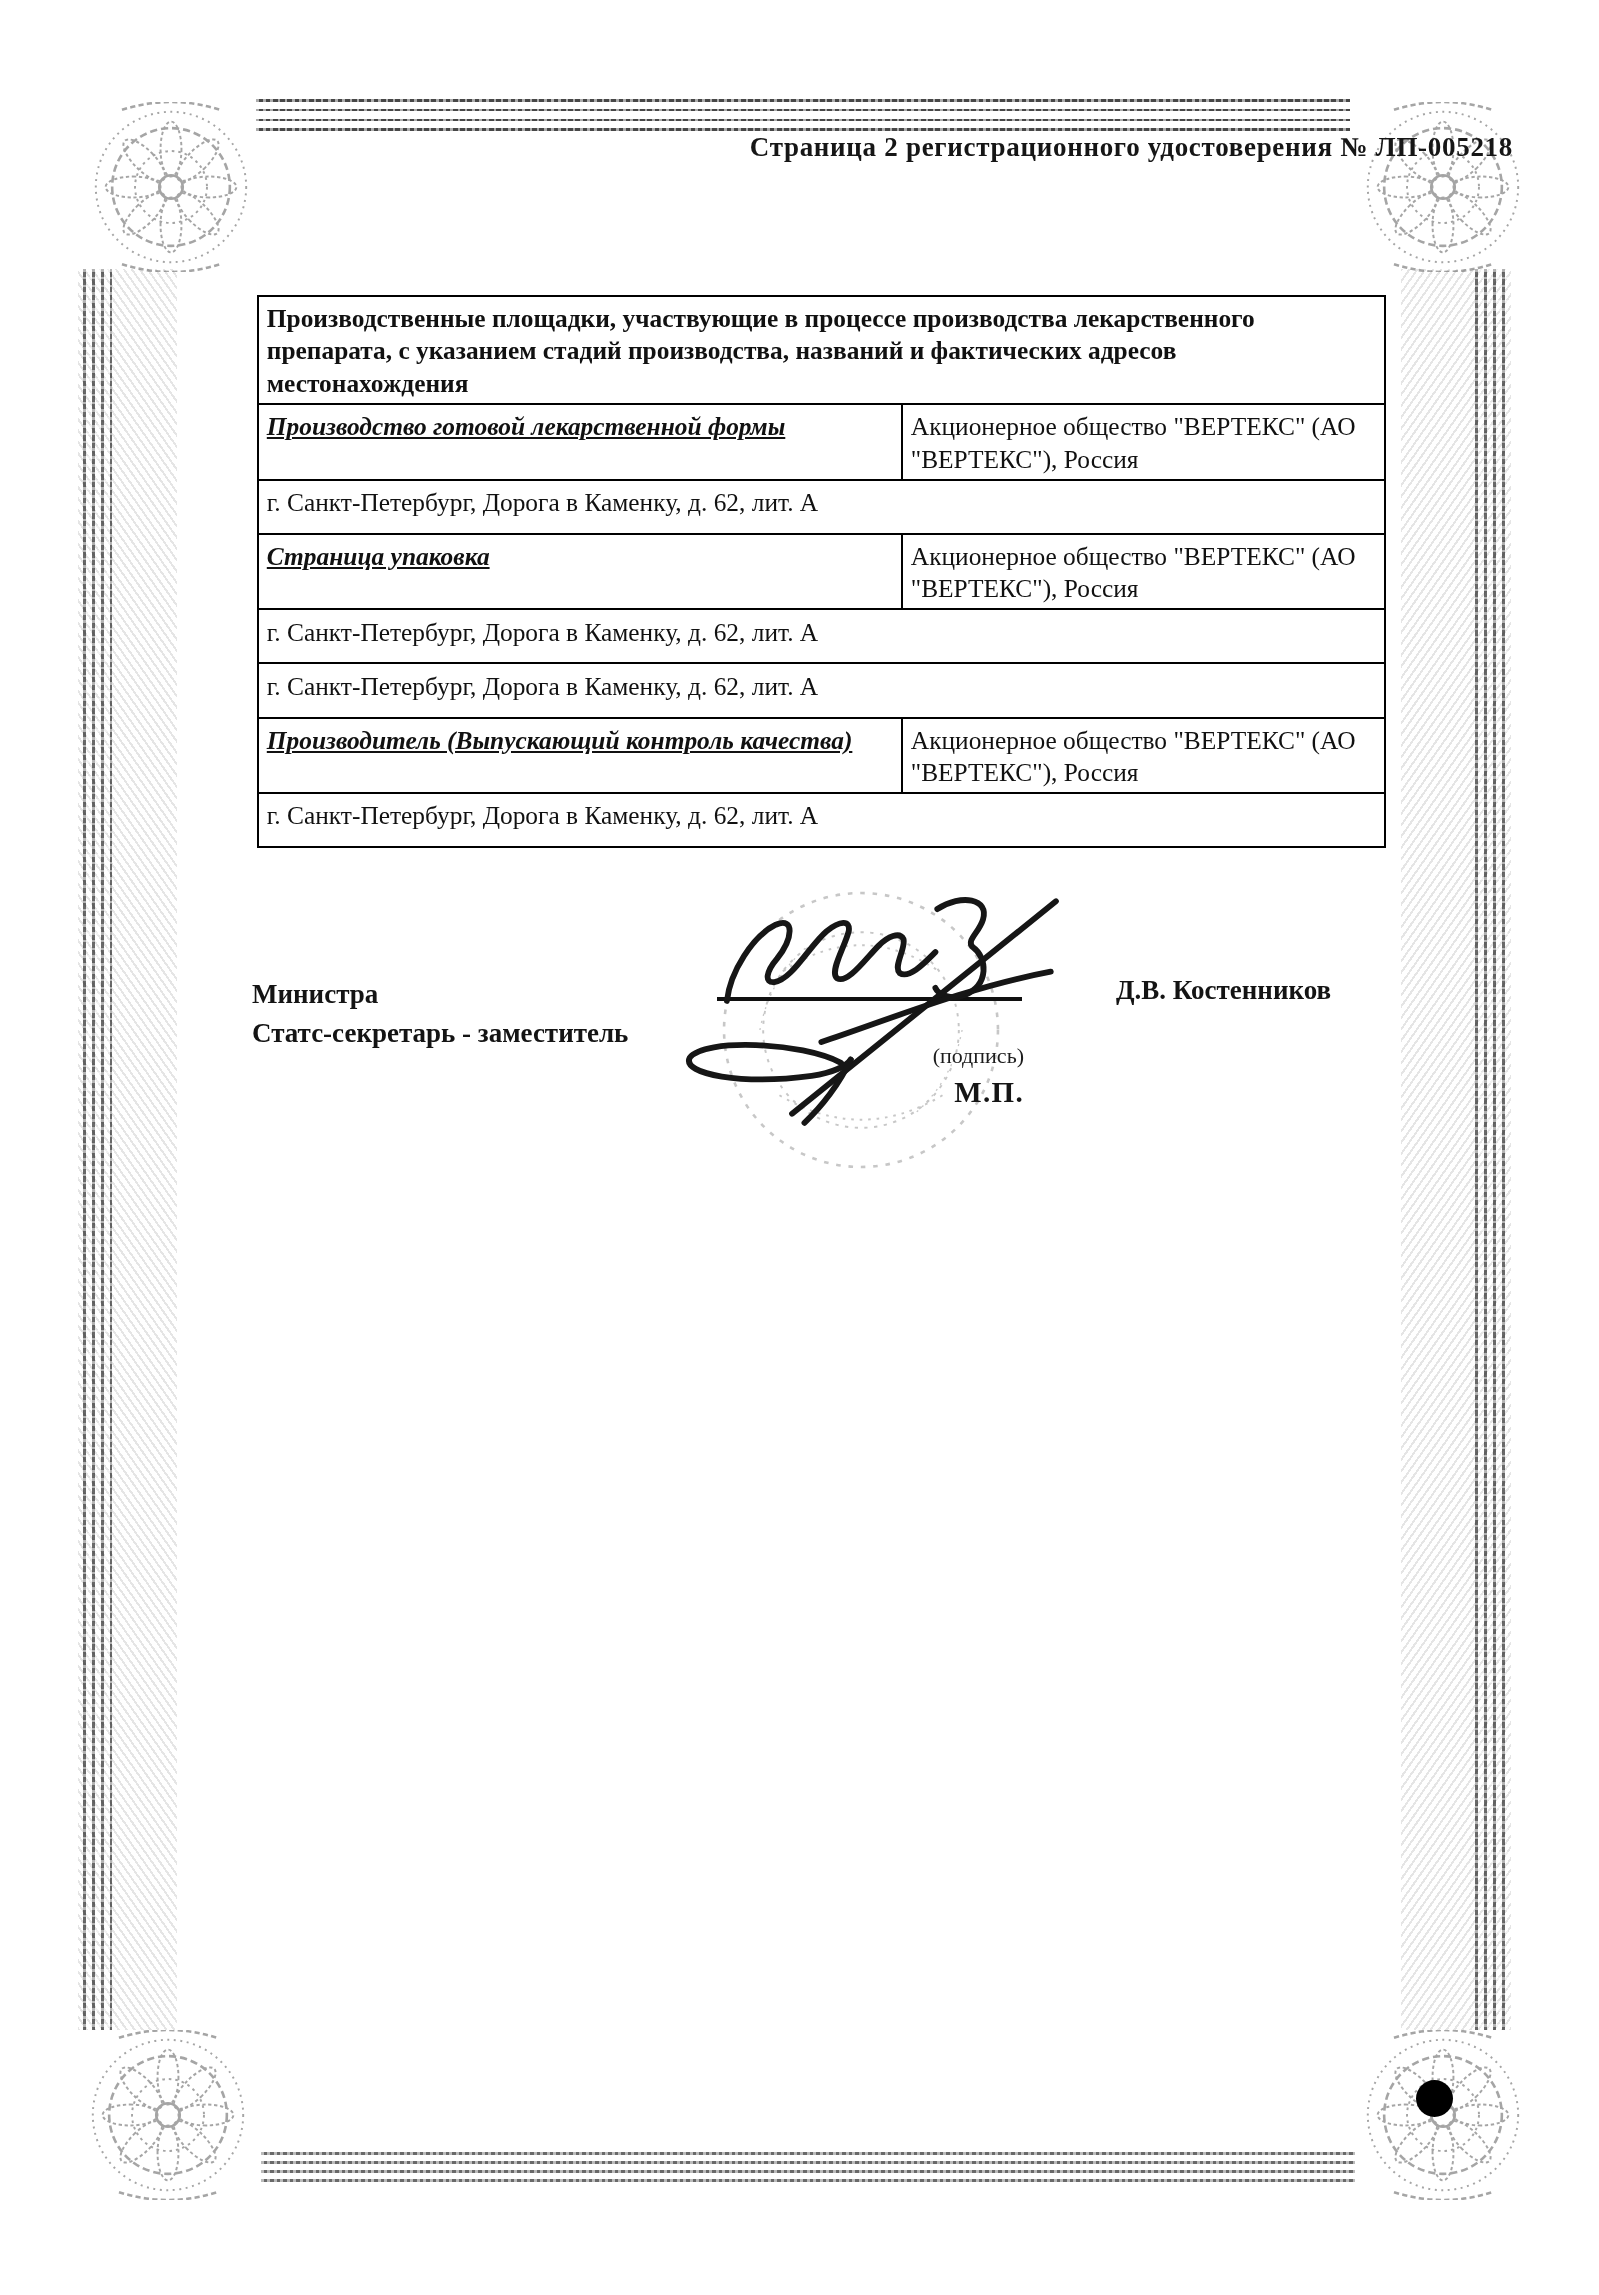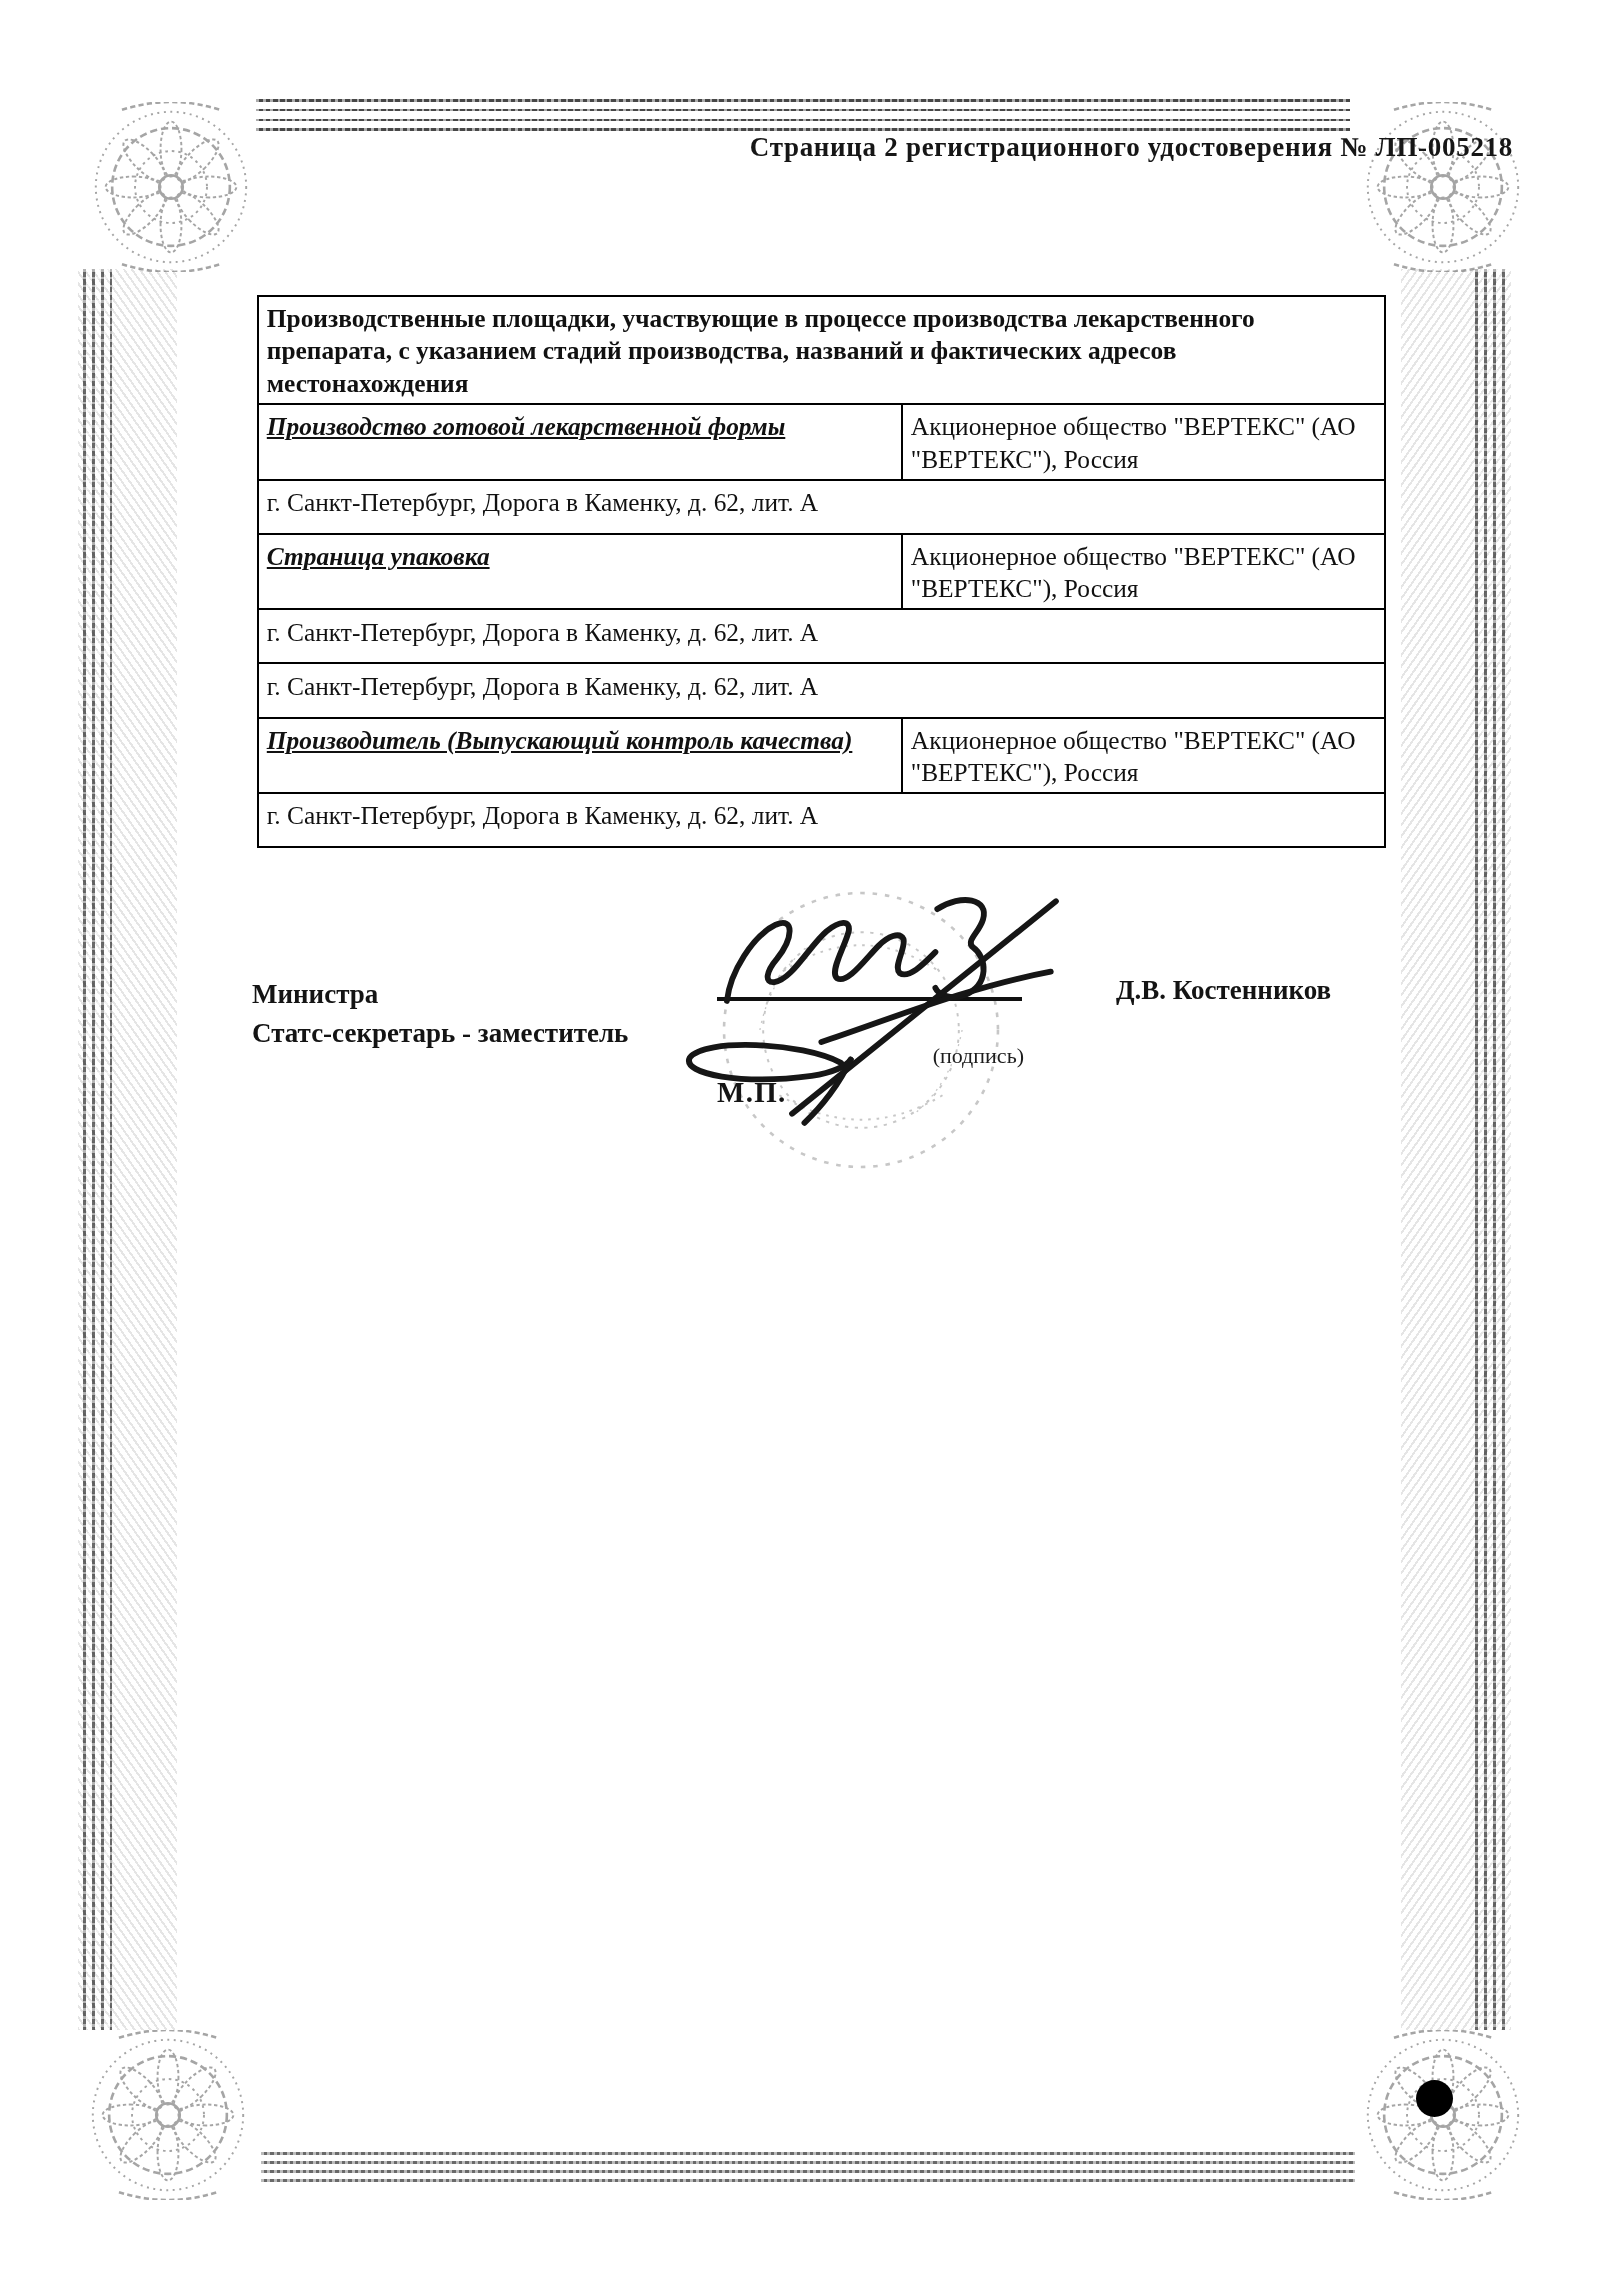--- a/index.html
+++ b/index.html
@@ -56,7 +56,7 @@
   }
   .stamp-caption{
     position:absolute;left:717px;top:1076px;width:307px;
-    text-align:left;font-size:29px;font-weight:bold;letter-spacing:1.3px;color:#151515;
+    text-align:right;font-size:29px;font-weight:bold;letter-spacing:1.3px;color:#151515;
   }
   .stamp-svg{position:absolute;left:711px;top:880px;opacity:.55;}
   .signature-svg{position:absolute;left:665px;top:867px;}

